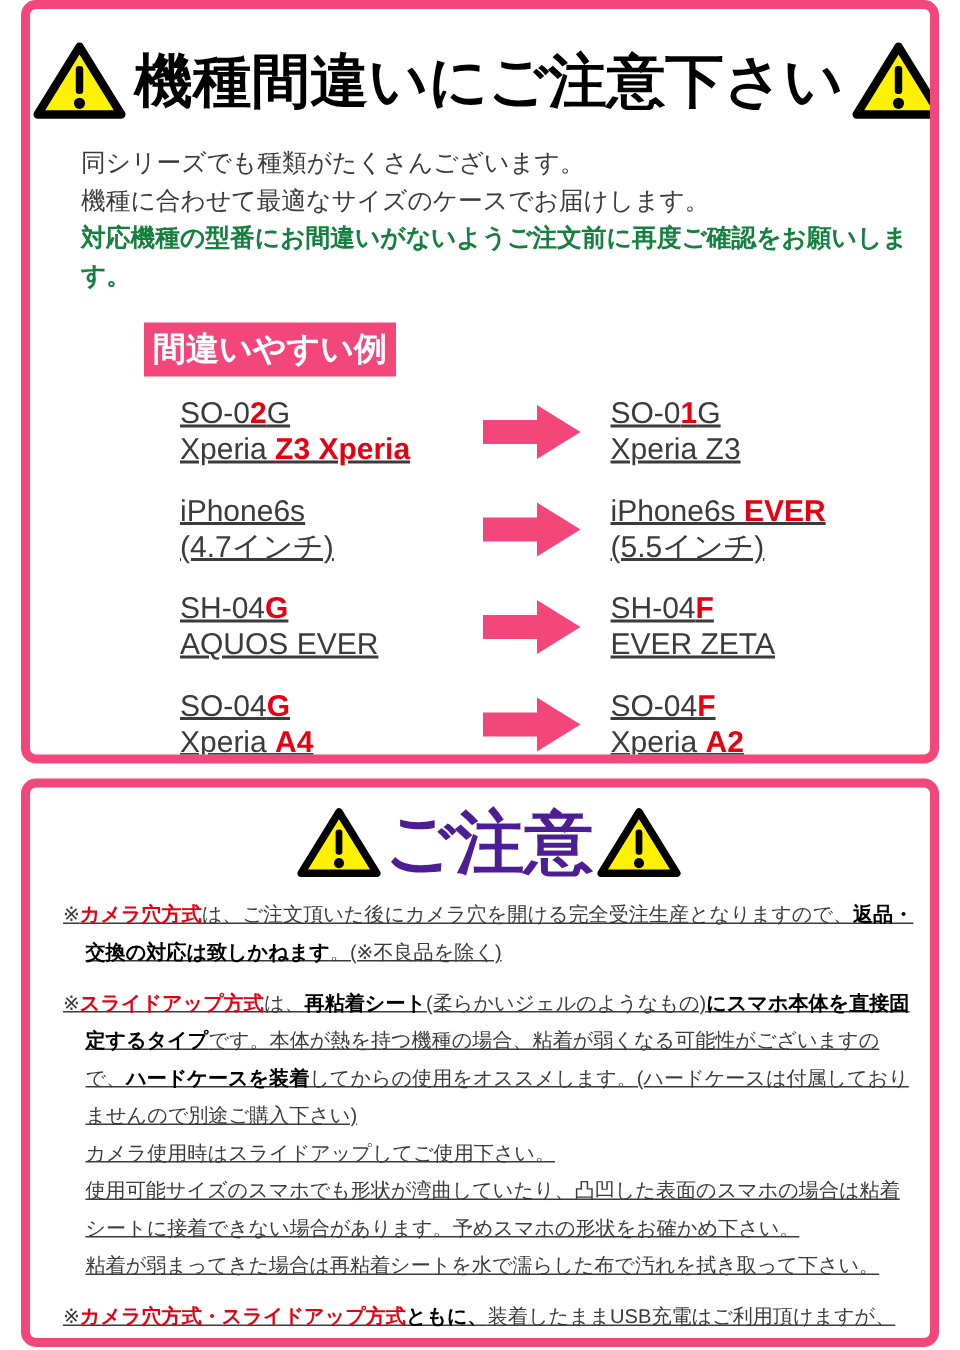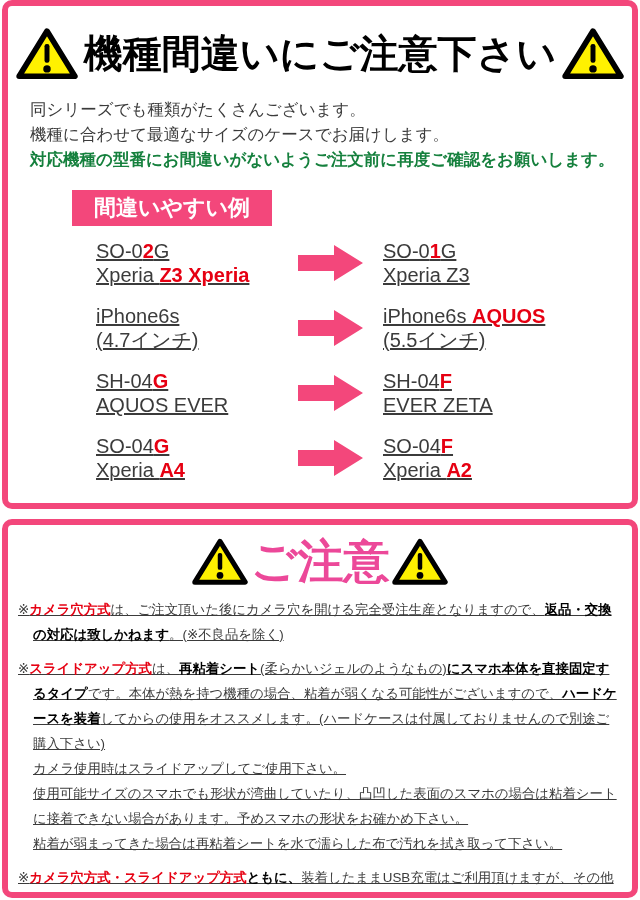--- a/index.html
+++ b/index.html
@@ -15,8 +15,8 @@
     color:var(--ink);
   }
   .box{
-    box-sizing:border-box;margin:0 2px;background:#fff;
-    border:6px solid var(--pink);border-radius:10px;overflow:hidden;
+    box-sizing:border-box;margin:0 14px;background:#fff;
+    border:6px solid var(--pink);border-radius:10px;overflow:hidden;padding-left:12px;
   }
   .box1{height:509px;}
   .boxgap{height:10px;}

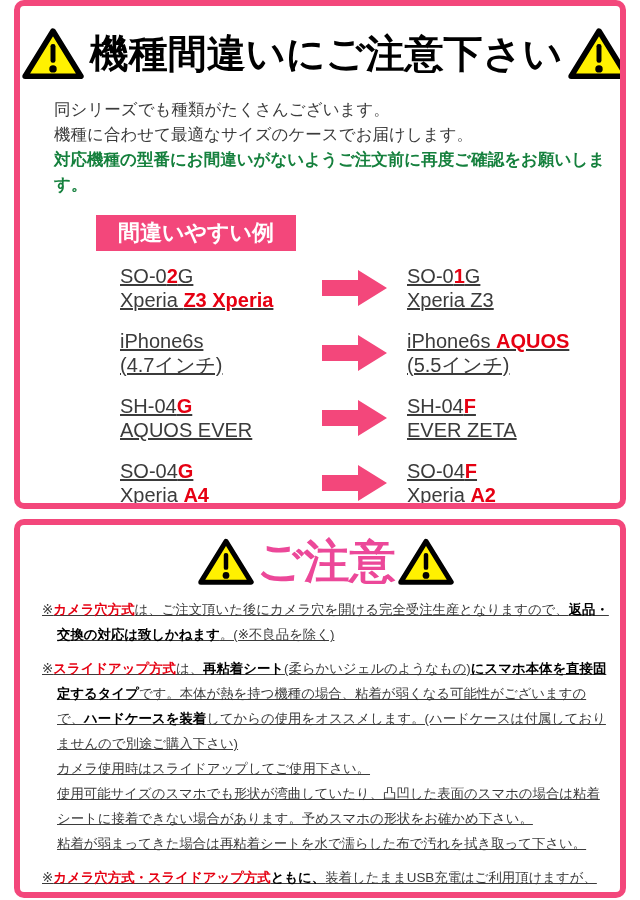--- a/index.html
+++ b/index.html
@@ -30,7 +30,7 @@
   .intro p{margin:0;font-size:16.5px;line-height:25px;color:var(--ink);}
   .intro p.bold{font-weight:bold;color:#15803d;}
   .example-label{
-    margin:18px 0 0 64px;width:200px;height:36px;line-height:36px;
+    margin:18px 0 0 64px;width:168px;height:36px;line-height:36px;
     background:var(--pink);color:#fff;font-size:22px;font-weight:bold;text-align:center;
   }
   .rows{margin:13px 0 0 88px;text-decoration:underline;}

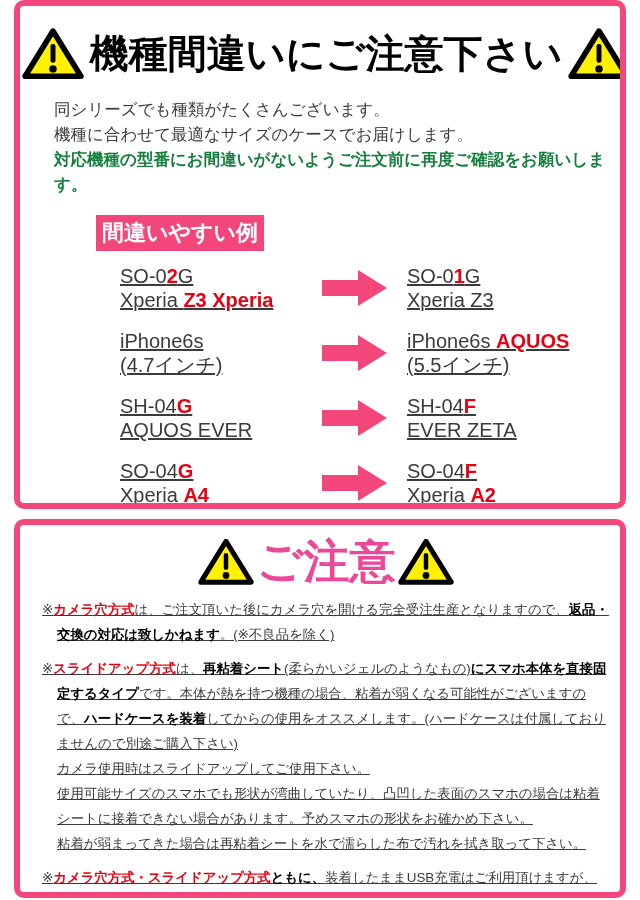--- a/index.html
+++ b/index.html
@@ -110,7 +110,7 @@
           </svg>
       </span>
       <div class="cell">
-        <div class="line"><span>iPhone6s </span><span class="red">AQUOS</span></div>
+        <div class="line"><span>iPhone6s </span><span class="red">EVER</span></div>
         <div class="line"><span>(5.5インチ)</span></div>
       </div>
     </div>

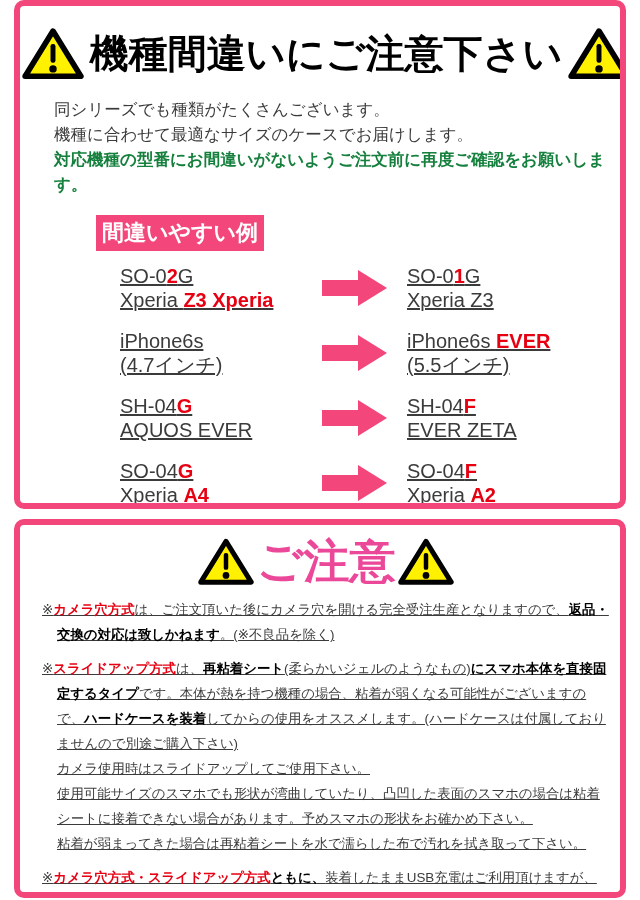--- a/index.html
+++ b/index.html
@@ -43,7 +43,7 @@
 
   
   .title-row2{display:flex;align-items:center;justify-content:center;gap:2px;margin:6px 0 4px;}
-  .title-row2 h2{margin:0;font-size:46px;font-weight:900;color:#ec4899;white-space:nowrap;}
+  .title-row2 h2{margin:0;font-size:46px;font-weight:900;color:#4c1d95;white-space:nowrap;}
   .title-row2 .tri svg{width:56px;height:50px;}
   .paras{padding:0 10px;}
   .para{

